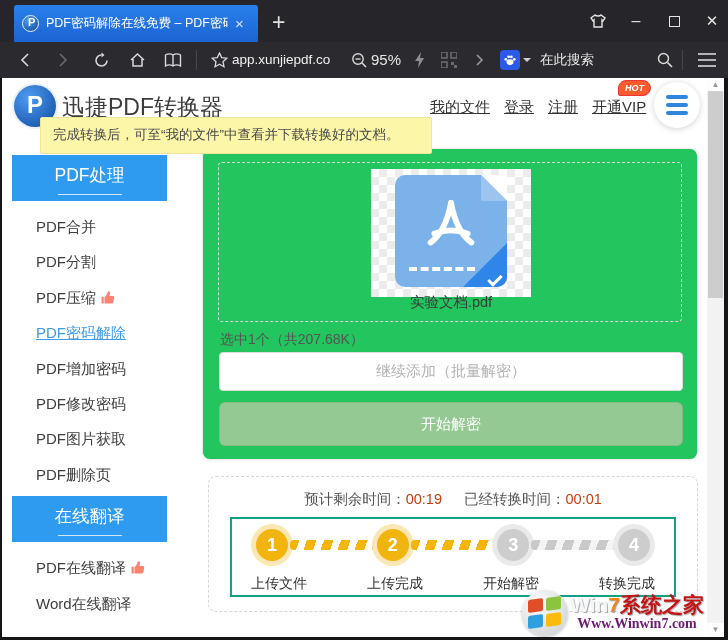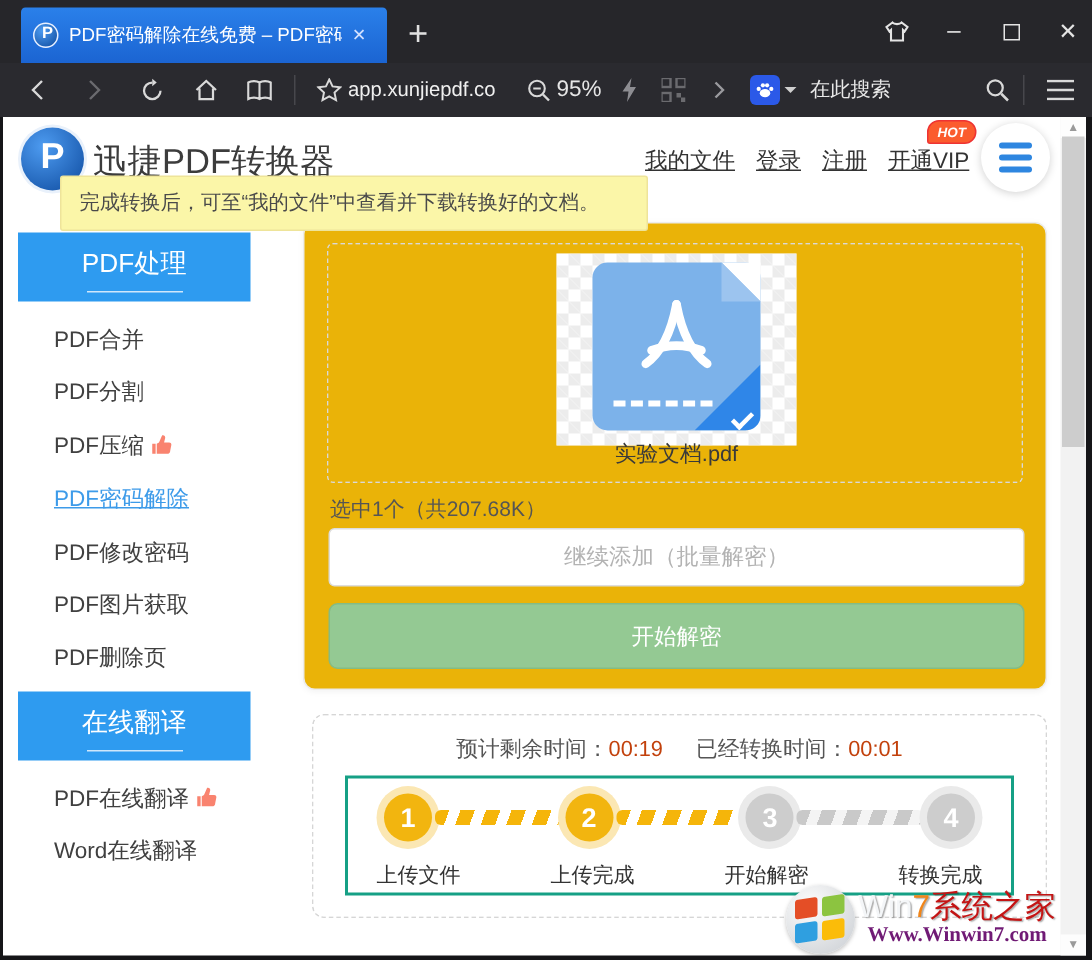--- a/index.html
+++ b/index.html
@@ -85,7 +85,7 @@
   .thumb-icon { display:inline-block; vertical-align:-2px; margin-left:4px; }
 
   
-  .panel { position:absolute; left:200px; top:70px; width:496px; height:312px; background:#eab308;
+  .panel { position:absolute; left:200px; top:70px; width:496px; height:312px; background:#22c55e;
            border:1px solid #ececec; border-radius:8px; box-shadow:0 1px 4px rgba(0,0,0,.05); }
   .dropzone { position:absolute; left:15px; top:13px; width:464px; height:160px;
               border:1px dashed #d9d9d9; border-radius:4px; }

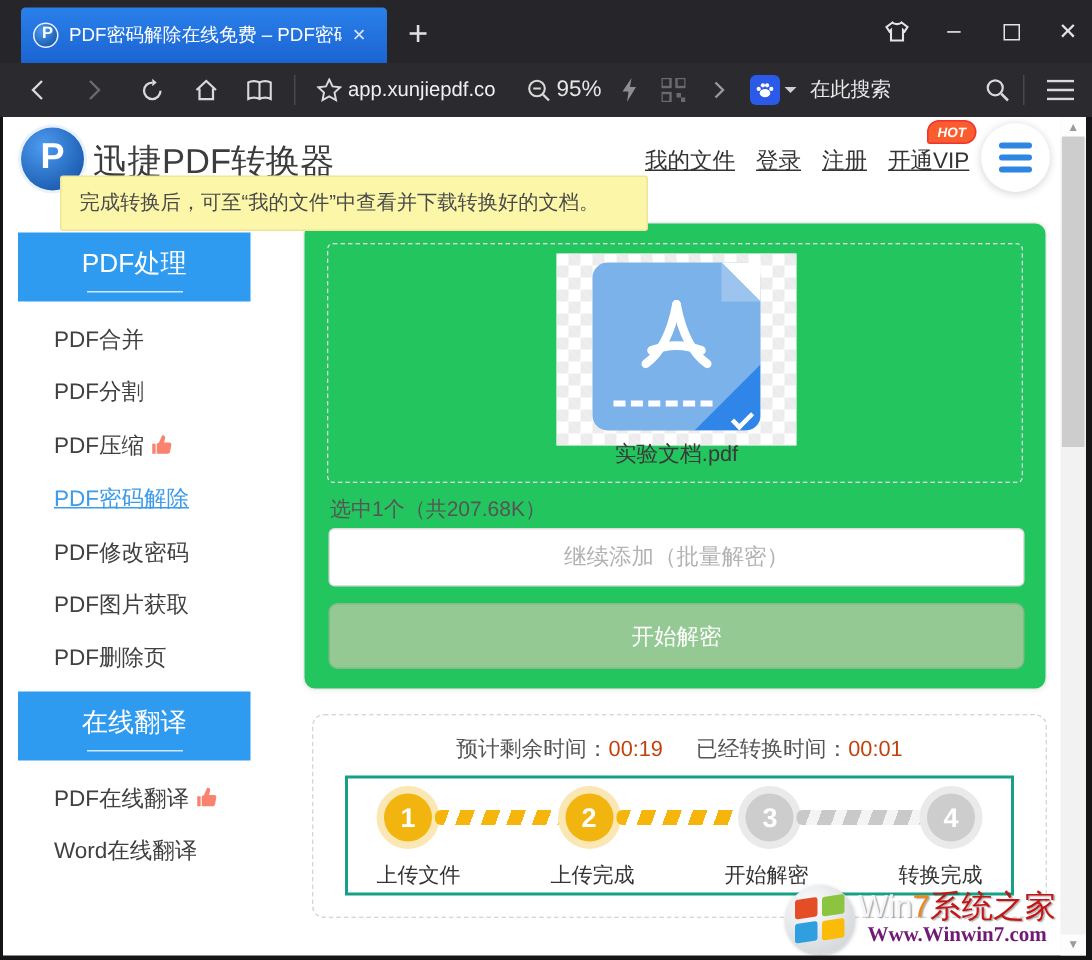--- a/index.html
+++ b/index.html
@@ -306,6 +306,7 @@
                 <path d="M6 9 L6 18 L15 18 C17 18 18 17 18 15 L19 10 C19 8.8 18.2 8 17 8 L12.5 8 L13.5 4 C13.8 2.5 12.8 1.5 11.5 1.5 L10.8 1.5 L8 8 Z M2 9 L5 9 L5 18 L2 18 Z" fill="#f9836f"></path>
               </svg></span></div>
         <div class="sb-item active"><span>PDF密码解除</span></div>
+        <div class="sb-item"><span>PDF增加密码</span></div>
         <div class="sb-item"><span>PDF修改密码</span></div>
         <div class="sb-item"><span>PDF图片获取</span></div>
         <div class="sb-item"><span>PDF删除页</span></div>

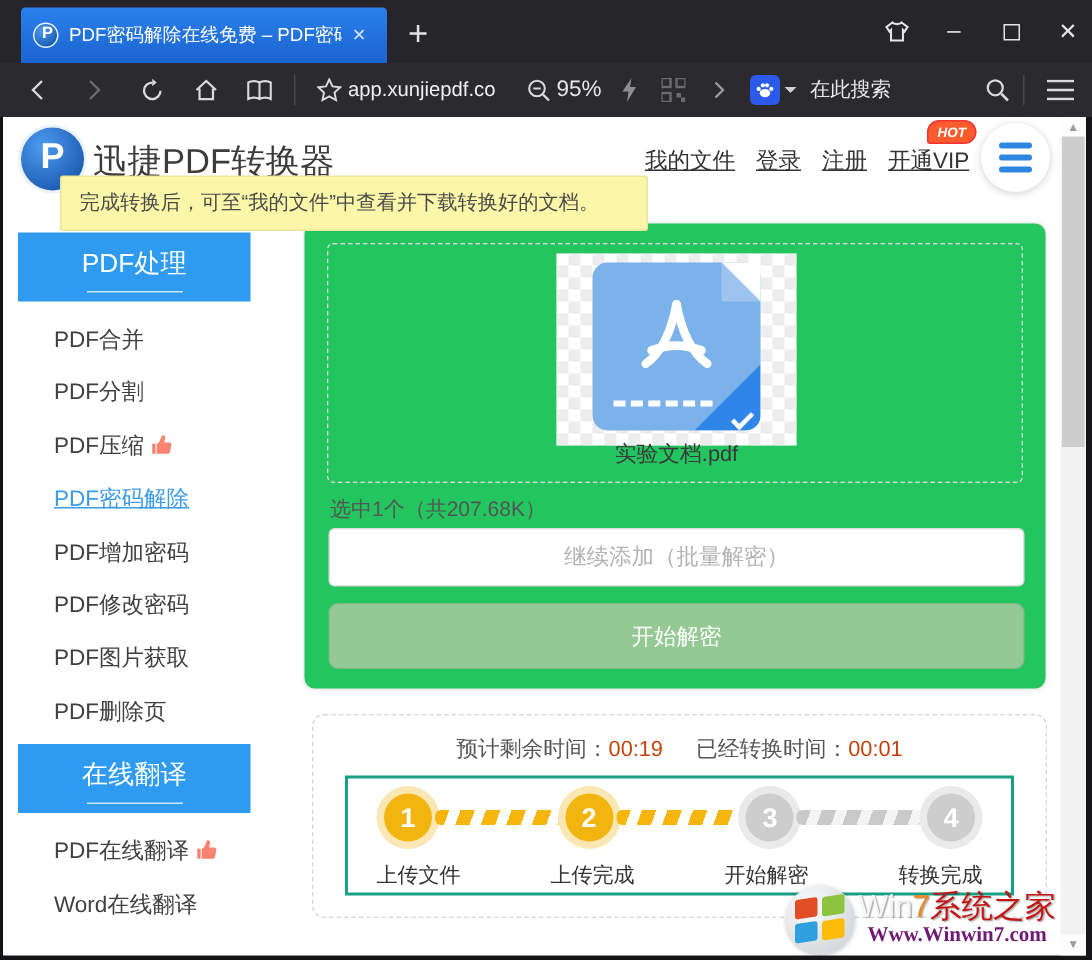--- a/index.html
+++ b/index.html
@@ -156,7 +156,7 @@
   .winflag .p3 { left:6px;  top:25px; background:#2f9fe0; }
   .winflag .p4 { left:24px; top:23px; background:#fbbc09; }
   .wm-text { text-align:center; }
-  .wm-line1 { font-size:21px; font-weight:normal; line-height:22px; white-space:nowrap;
+  .wm-line1 { font-size:21px; font-weight:bold; line-height:22px; white-space:nowrap;
               text-shadow:1px 1px 1px rgba(0,0,0,.35); }
   .wm-win   { color:#f4f6f8; } .wm-seven { color:#f08519; } .wm-suffix { color:#c41414; }
   .wm-line2 { font-family:"Liberation Serif",serif; font-size:14px; font-weight:bold;

